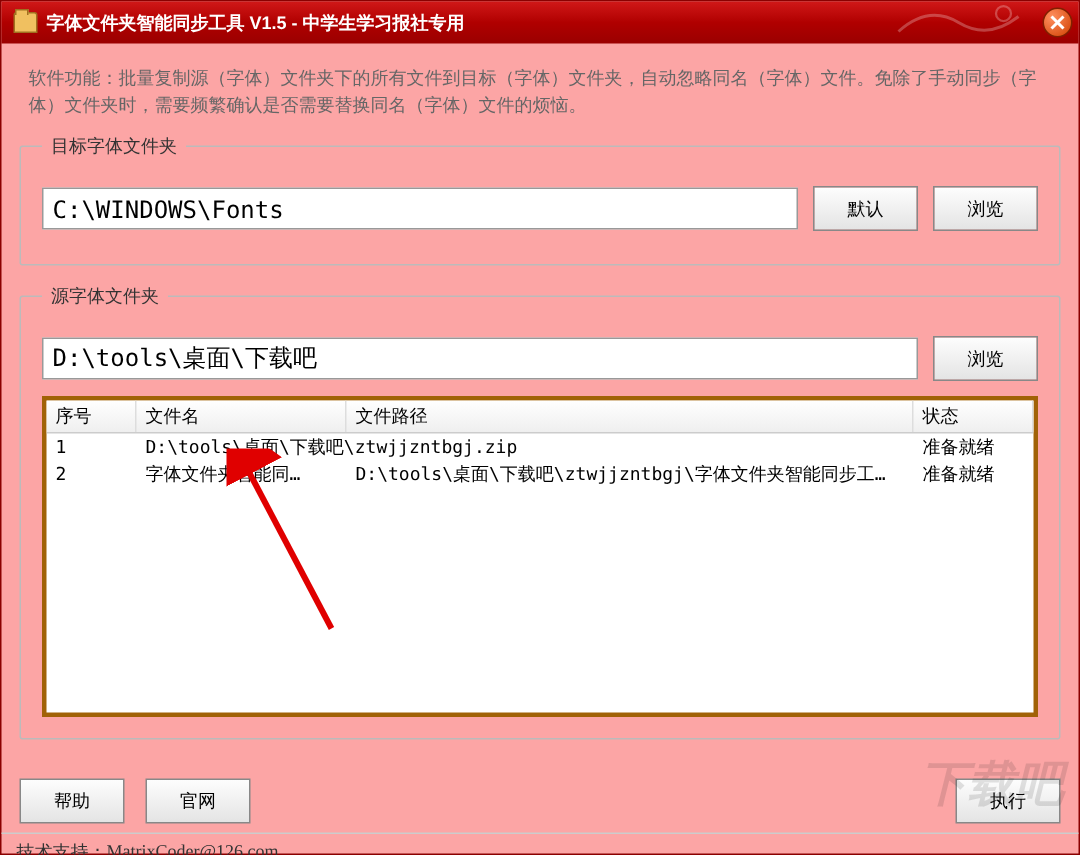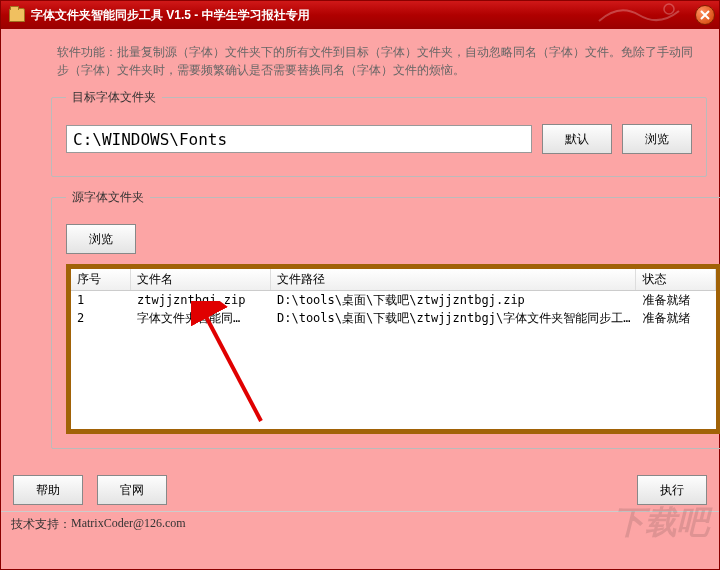--- a/index.html
+++ b/index.html
@@ -11,7 +11,7 @@
 .titlebar-swirl { position: absolute; right: 30px; top: 0; width: 100px; height: 28px; opacity: 0.25; }
 .close-btn { position: absolute; right: 4px; top: 4px; width: 20px; height: 20px; border-radius: 50%; background: radial-gradient(circle at 30% 30%, #ff9060, #d04000); border: 1px solid #802000; display: flex; align-items: center; justify-content: center; cursor: pointer; }
 .close-btn svg { width: 10px; height: 10px; }
-.content { padding: 10px 12px 8px 12px; margin-left: 38px; }
+.content { padding: 10px 12px 8px 12px; }
 .desc { color: #666; font-family: "SimSun", serif; line-height: 1.5; padding: 4px 6px 10px 6px; }
 fieldset { border: 1px solid #bbb; border-radius: 2px; margin-bottom: 12px; padding: 18px 14px 14px 14px; position: relative; }
 legend { padding: 0 6px; color: #333; font-family: "SimSun", serif; }

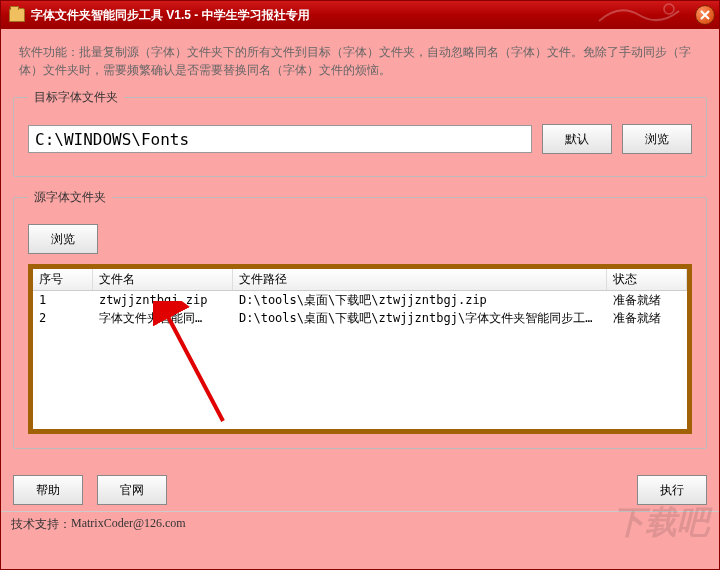--- a/index.html
+++ b/index.html
@@ -69,6 +69,7 @@
     <fieldset>
       <legend>源字体文件夹</legend>
       <div class="row">
+        <input class="text" value="D:\tools\桌面\下载吧" style="">
         <button class="btn">浏览</button>
       </div>
       <div class="list-wrap">

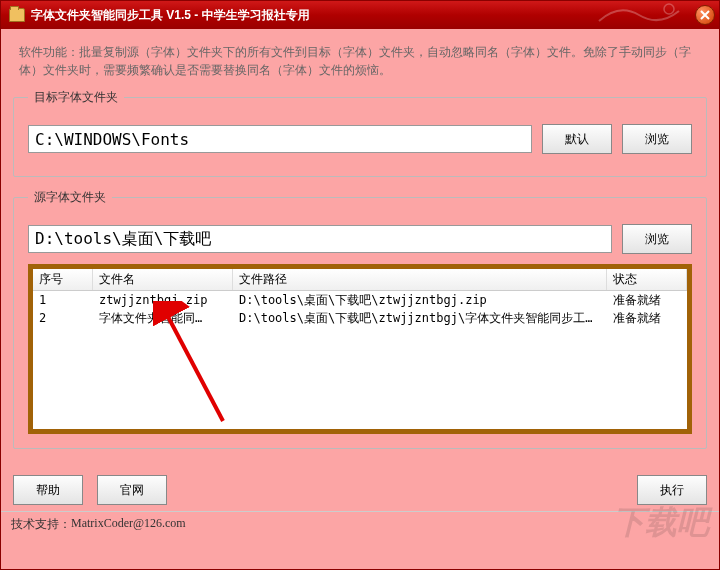--- a/index.html
+++ b/index.html
@@ -20,7 +20,7 @@
 .btn { height: 30px; min-width: 70px; padding: 0 14px; border: 1px solid #888; background: linear-gradient(to bottom, #fdfdfd, #e4e4e4); cursor: pointer; font-size: 12px; font-family: Liberation Mono, monospace; }
 .hint { color: #666; font-family: "SimSun", serif; line-height: 1.6; margin-top: 6px; }
 .quoted { color: #666; }
-.list-wrap { border: 5px solid #a16207; background: #fff; margin-top: 10px; height: 170px; overflow: hidden; position: relative; }
+.list-wrap { border: 3px solid #a16207; background: #fff; margin-top: 10px; height: 214px; overflow: hidden; position: relative; }
 .list-header { display: flex; background: linear-gradient(to bottom, #fff, #efefef); border-bottom: 1px solid #ccc; height: 22px; align-items: center; font-family: "SimSun", serif; }
 .list-header > div { padding: 0 6px; border-right: 1px solid #ddd; height: 100%; display: flex; align-items: center; }
 .col-idx { width: 60px; }

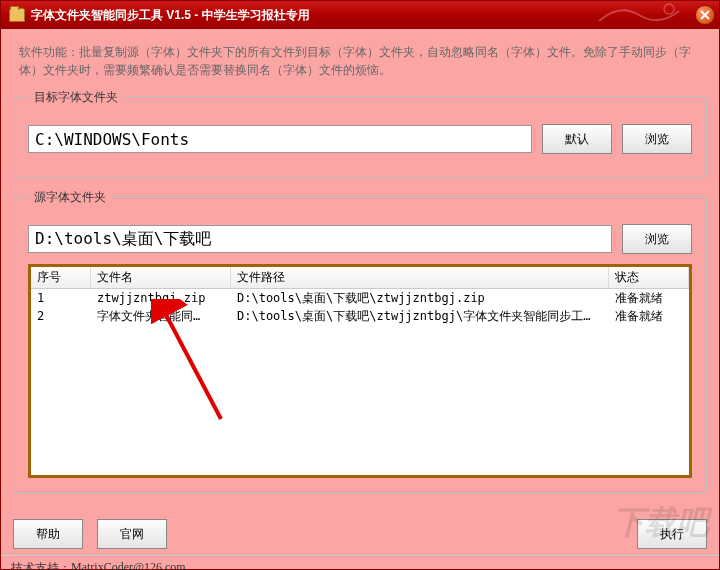--- a/index.html
+++ b/index.html
@@ -82,7 +82,6 @@
         <div class="list-body" id="list-body">
             <div class="list-row">
               <div class="col-idx">1</div>
-              <div class="col-name">ztwjjzntbgj.zip</div>
               <div class="col-path">D:\tools\桌面\下载吧\ztwjjzntbgj.zip</div>
               <div class="col-status">准备就绪</div>
             </div>

